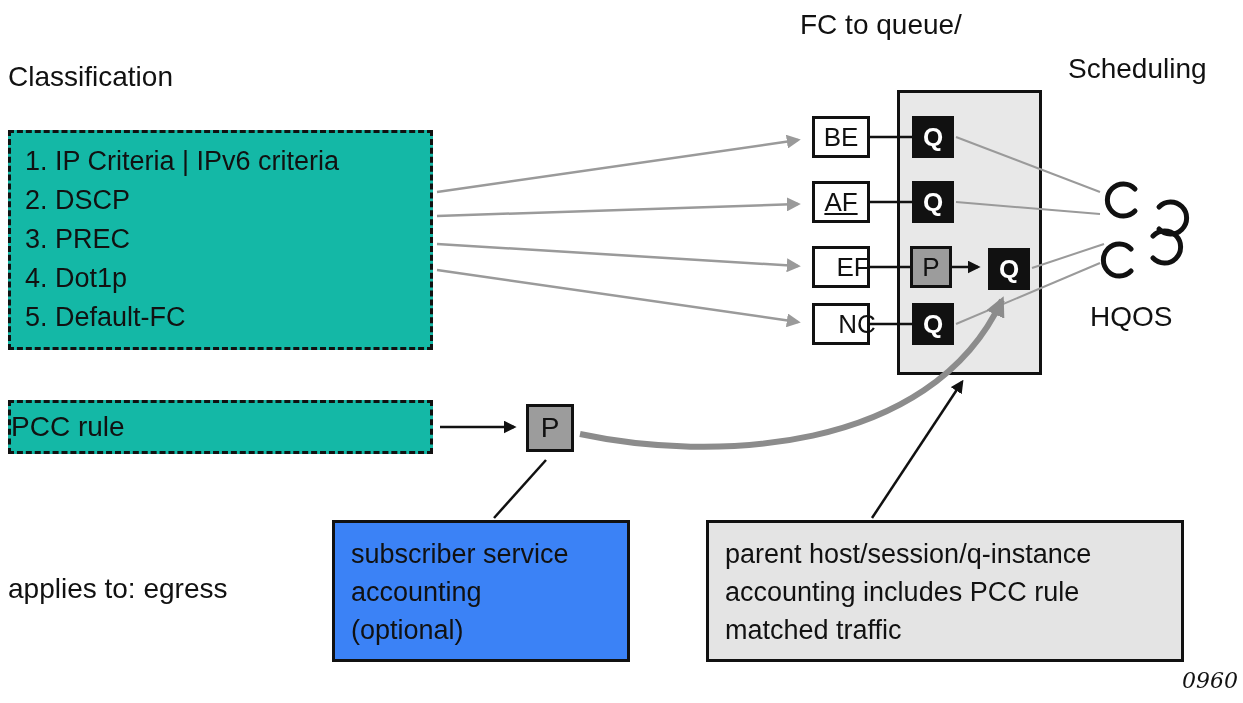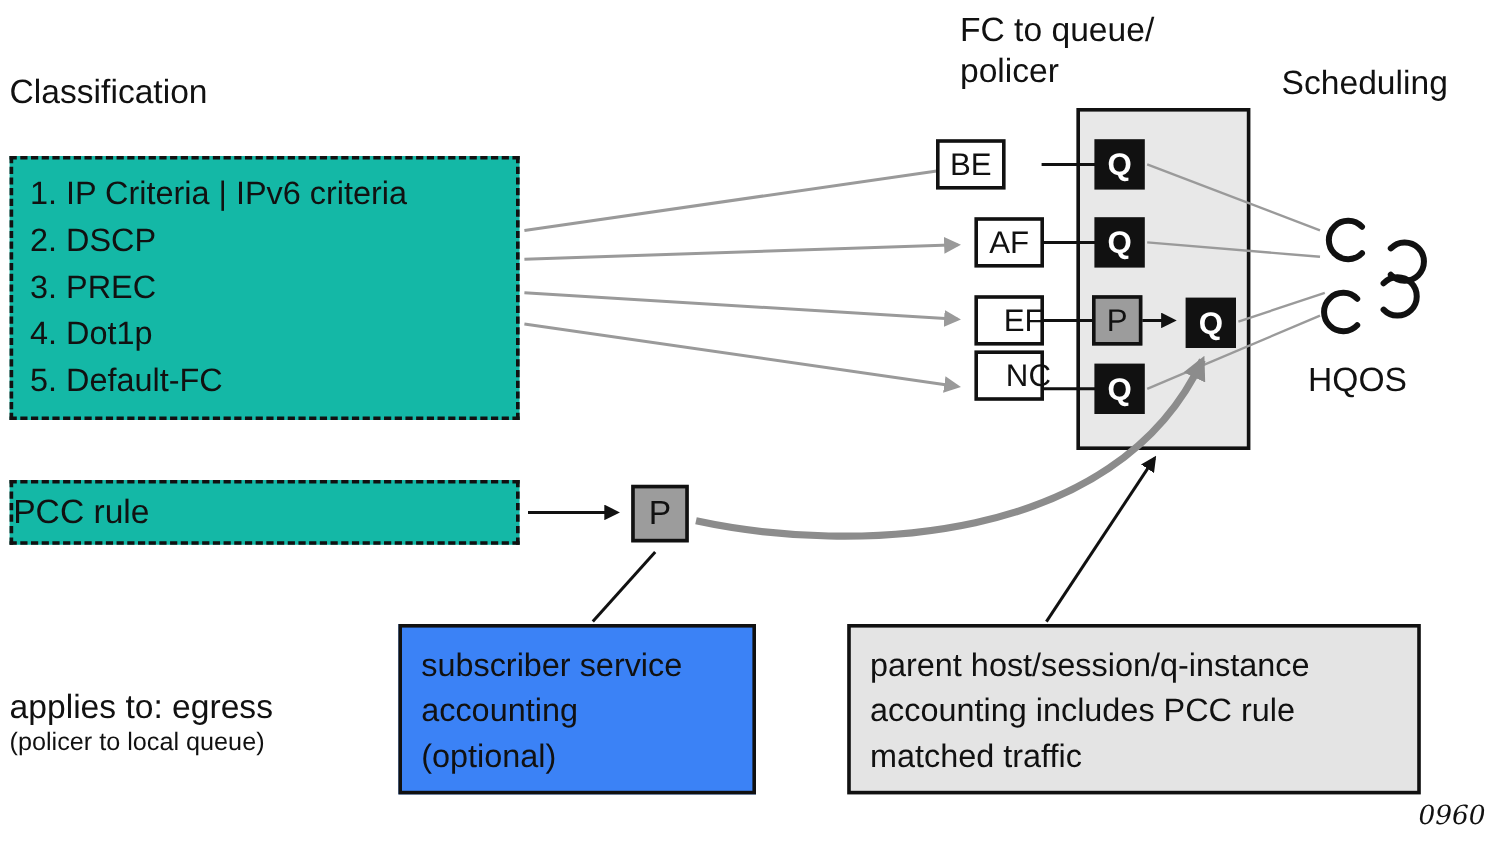--- a/index.html
+++ b/index.html
@@ -119,7 +119,6 @@
 
   <div class="abs label" style="left:800px;top:8px;">
     <div>FC to queue/</div>
-    <div>policer</div>
   </div>
 
   <div class="abs label" style="left:1068px;top:52px;">Scheduling</div>

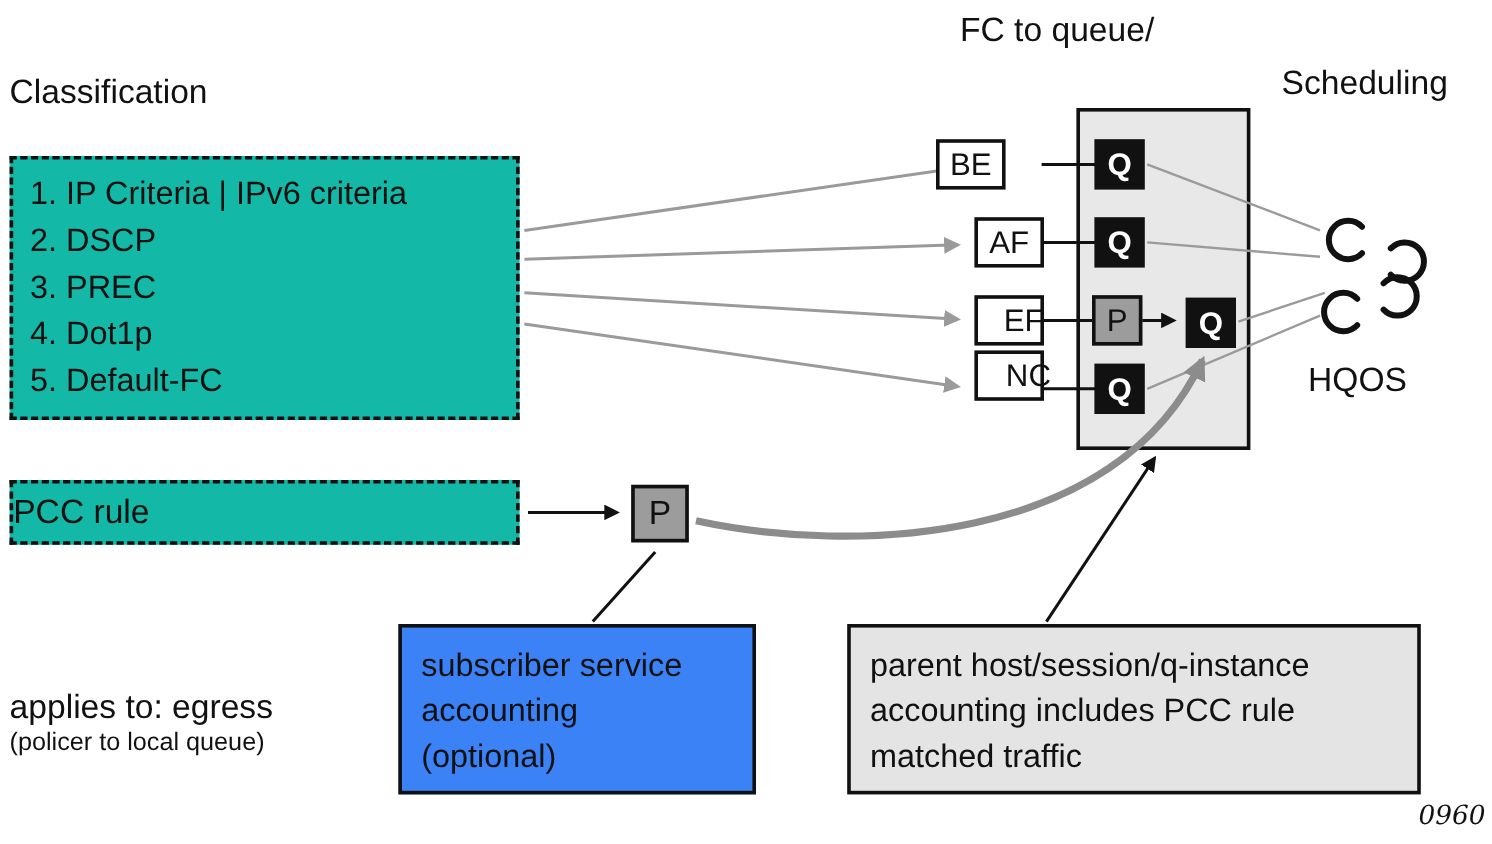--- a/index.html
+++ b/index.html
@@ -131,7 +131,7 @@
     <div class="class-item">5. Default-FC</div>
   </div>
 
-  <div class="fc-box" style="left:780px;top:116px;">BE</div>
+  <div class="fc-box" style="left:812px;top:116px;">BE</div>
   <div class="fc-box" style="left:812px;top:181px;">AF</div>
   <div class="fc-box" style="left:812px;top:246px;padding-left:24px;">EF</div>
   <div class="fc-box" style="left:812px;top:292px;padding-left:32px;">NC</div>

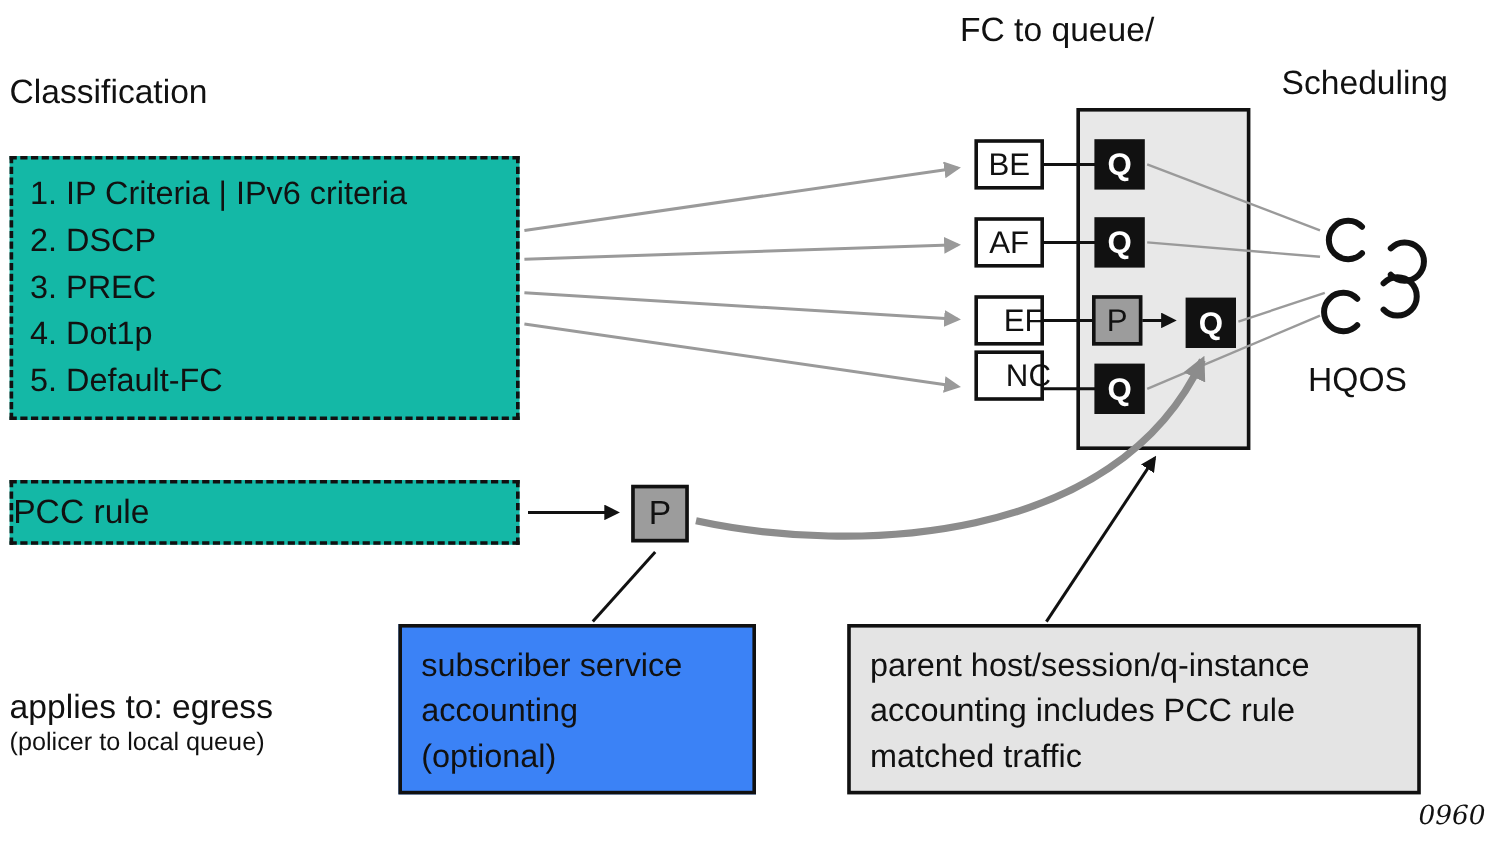--- a/index.html
+++ b/index.html
@@ -132,7 +132,7 @@
   </div>
 
   <div class="fc-box" style="left:812px;top:116px;">BE</div>
-  <div class="fc-box" style="left:812px;top:181px;">AF</div>
+  <div class="fc-box" style="left:812px;top:181px;text-decoration:underline;">AF</div>
   <div class="fc-box" style="left:812px;top:246px;padding-left:24px;">EF</div>
   <div class="fc-box" style="left:812px;top:292px;padding-left:32px;">NC</div>
 

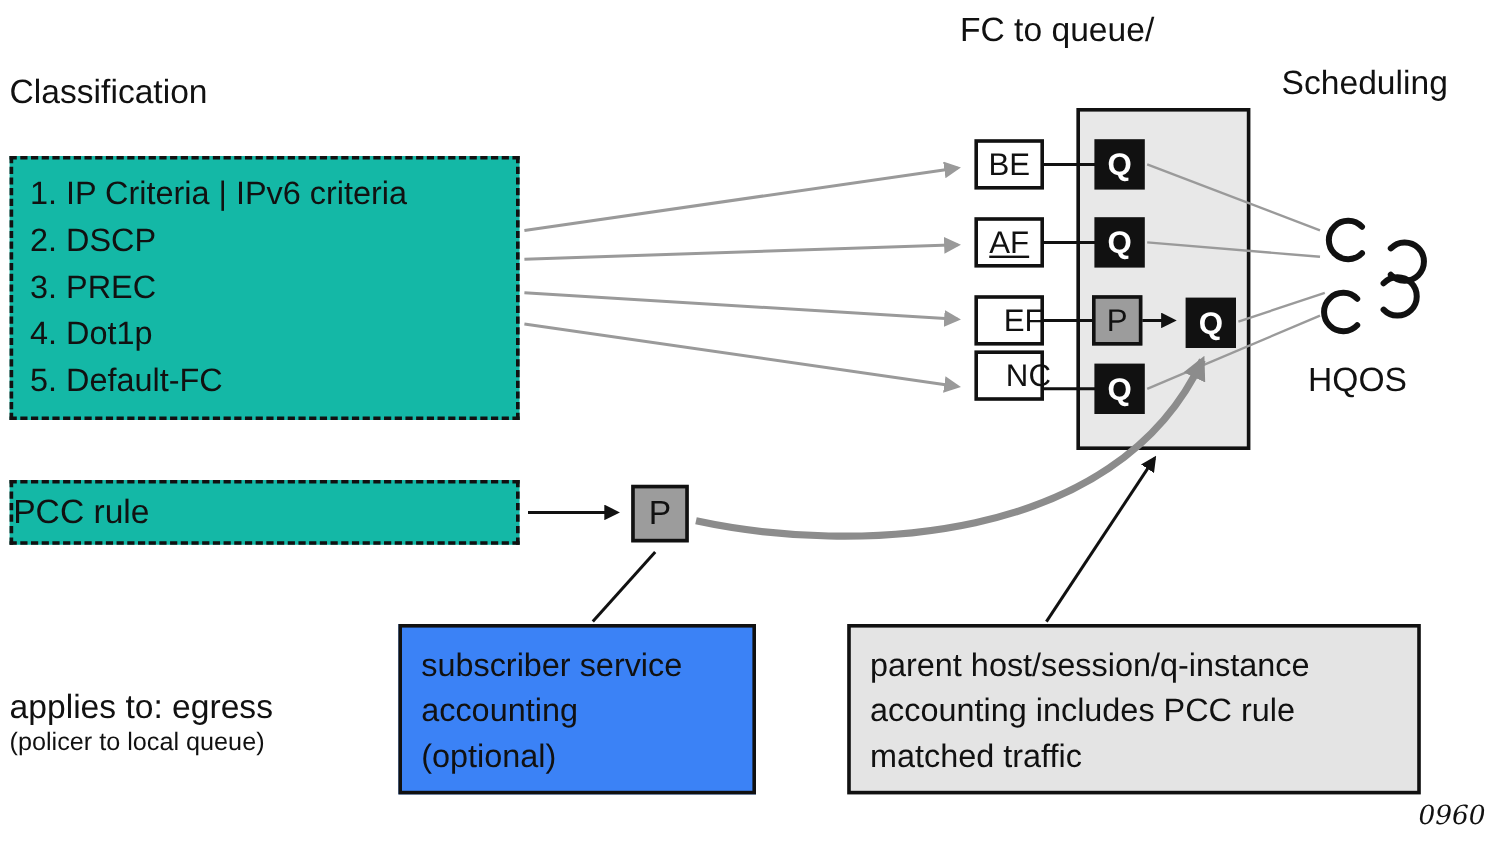--- a/index.html
+++ b/index.html
@@ -134,7 +134,7 @@
   <div class="fc-box" style="left:812px;top:116px;">BE</div>
   <div class="fc-box" style="left:812px;top:181px;text-decoration:underline;">AF</div>
   <div class="fc-box" style="left:812px;top:246px;padding-left:24px;">EF</div>
-  <div class="fc-box" style="left:812px;top:292px;padding-left:32px;">NC</div>
+  <div class="fc-box" style="left:812px;top:303px;padding-left:32px;">NC</div>
 
   <div class="q-box" style="left:912px;top:116px;">Q</div>
   <div class="q-box" style="left:912px;top:181px;">Q</div>

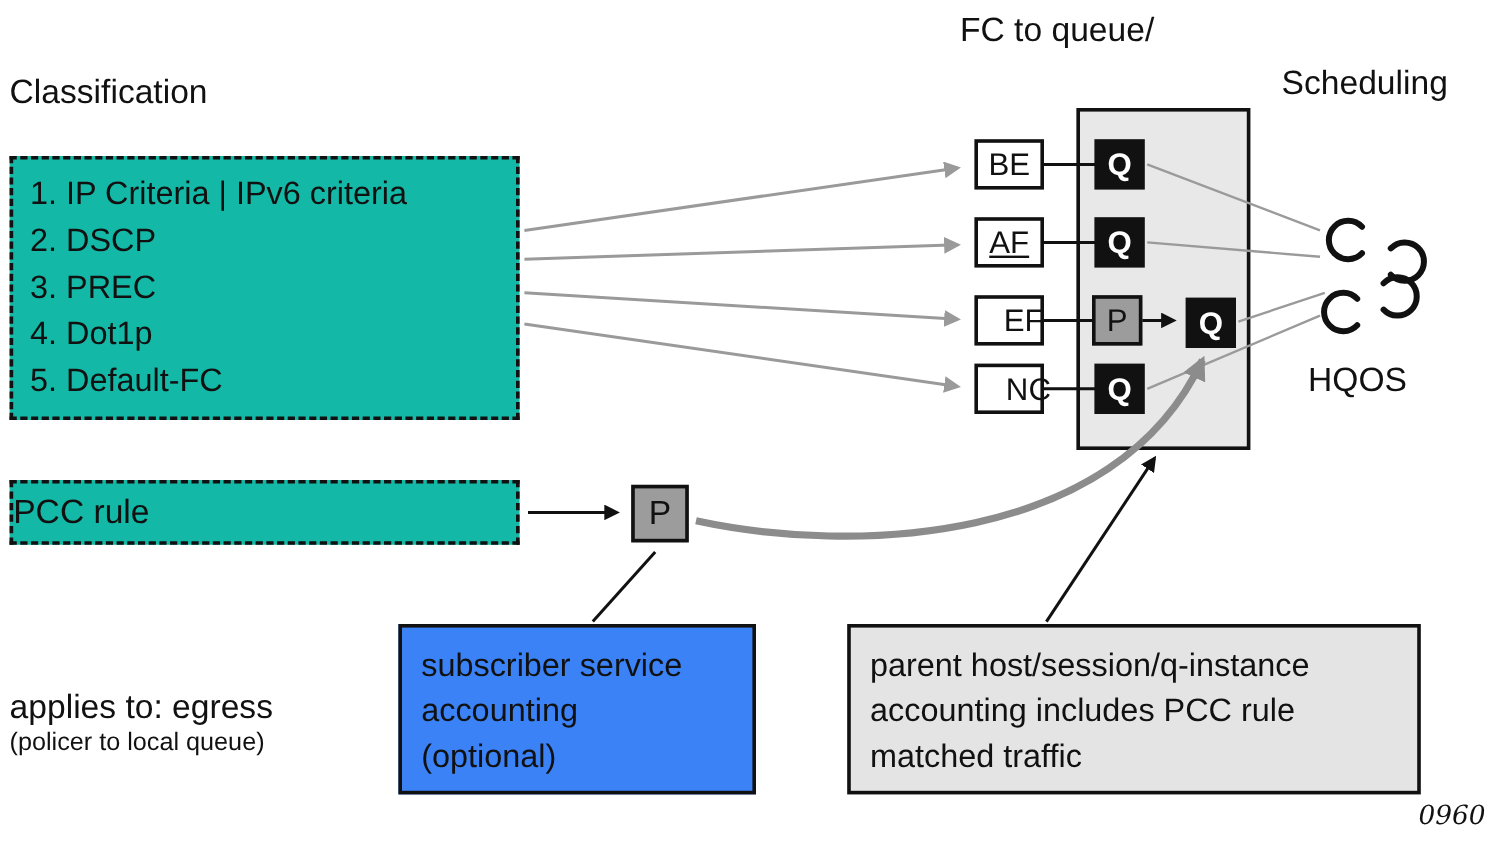--- a/index.html
+++ b/index.html
@@ -163,7 +163,6 @@
   </div>
 
   <div class="abs label" style="left:8px;top:572px;">applies to: egress</div>
-  <div class="abs small-note" style="left:8px;top:606px;">(policer to local queue)</div>
   <div class="abs fig-num" style="left:1182px;top:668px;">0960</div>
 
 </div>

